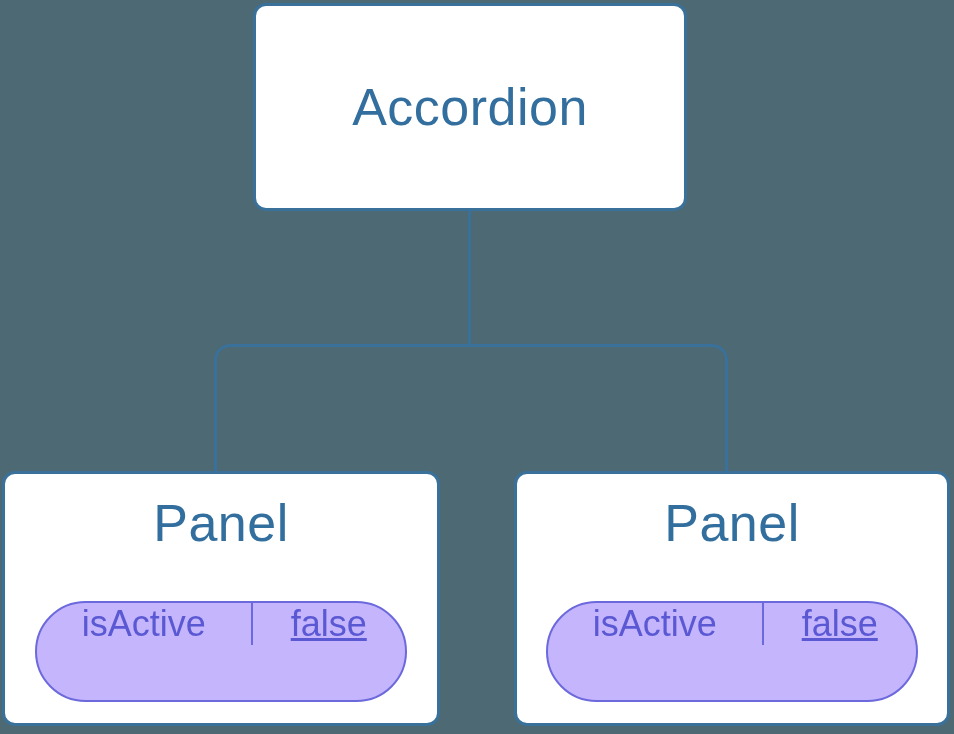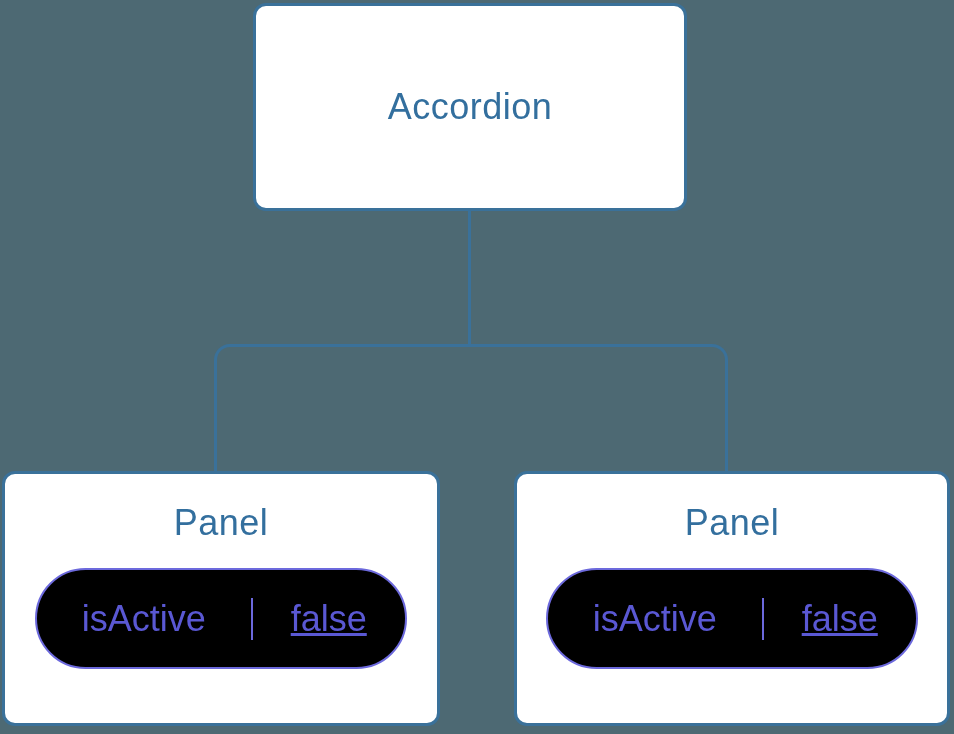--- a/index.html
+++ b/index.html
@@ -31,7 +31,7 @@
   }
   .node-label {
     color: #336F9E;
-    font-size: 36px;
+    font-size: 52px;
     font-weight: 500;
     letter-spacing: 0.5px;
   }

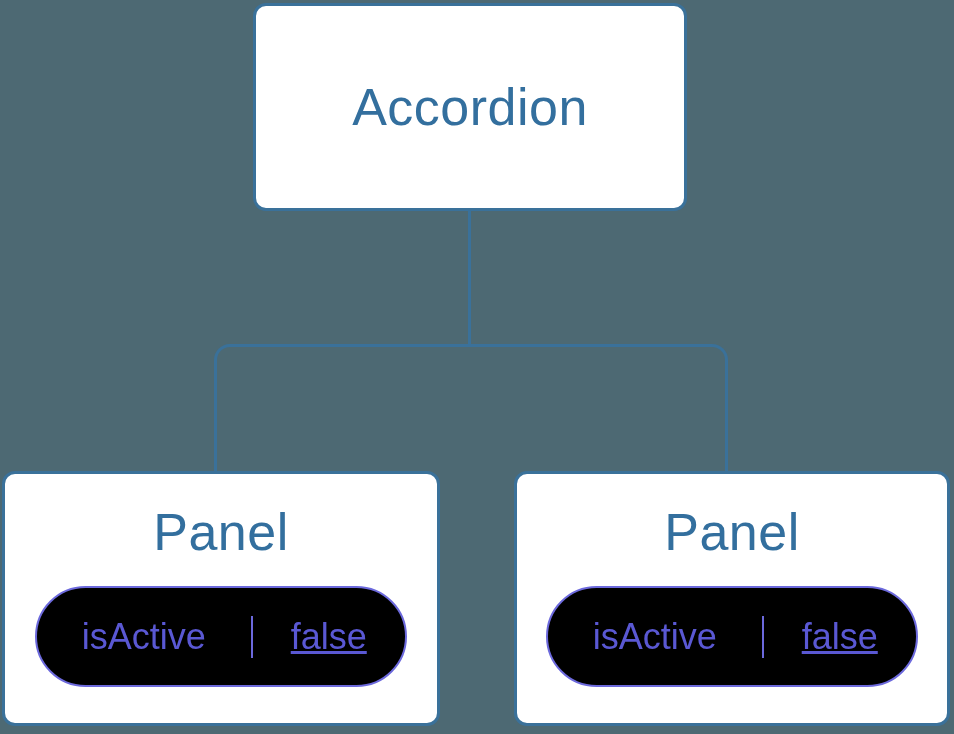--- a/index.html
+++ b/index.html
@@ -44,7 +44,7 @@
   }
   .node-panel.left  { left: 2px; }
   .node-panel.right { left: 514px; width: 436px; }
-  .panel-title { margin-top: 28px; text-align: right; }
+  .panel-title { margin-top: 19px; text-align: right; }
 
   
   .stem {

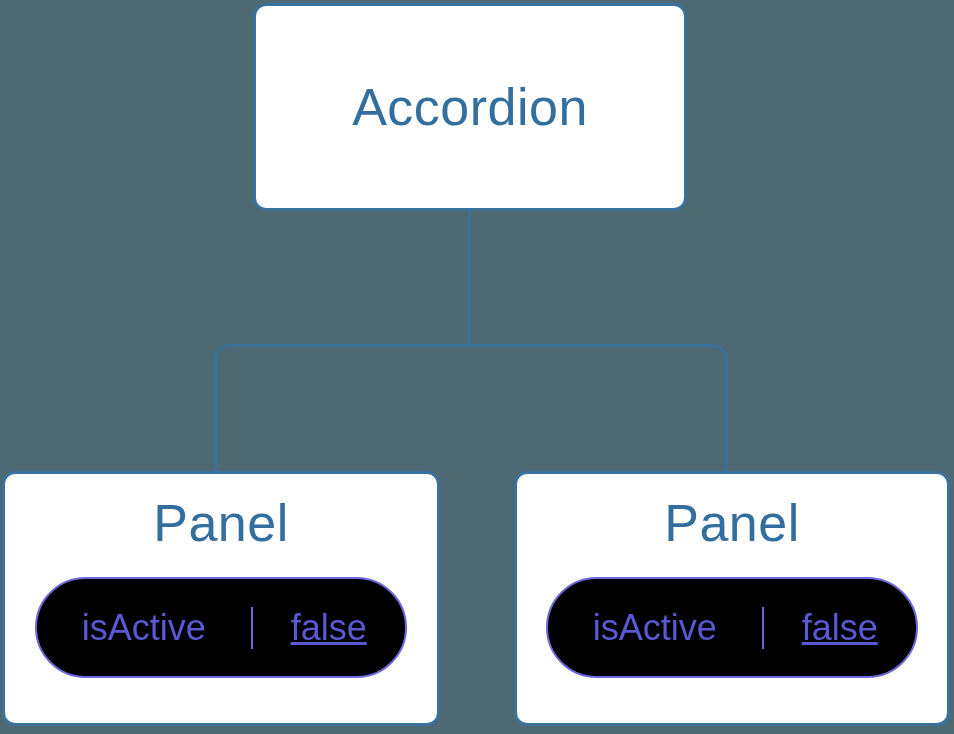--- a/index.html
+++ b/index.html
@@ -65,15 +65,15 @@
 
   
   .state-pill {
-    margin-top: 24px;
+    margin-top: 48px;
     width: 372px;
     height: 101px;
     box-sizing: border-box;
     border: 2.5px solid #6C69DC;
     border-radius: 51px;
     display: flex;
-    align-items: center;
-    background: #000000;
+    align-items: flex-start;
+    background: #c4b5fd;
   }
   .state-cell {
     display: flex;

